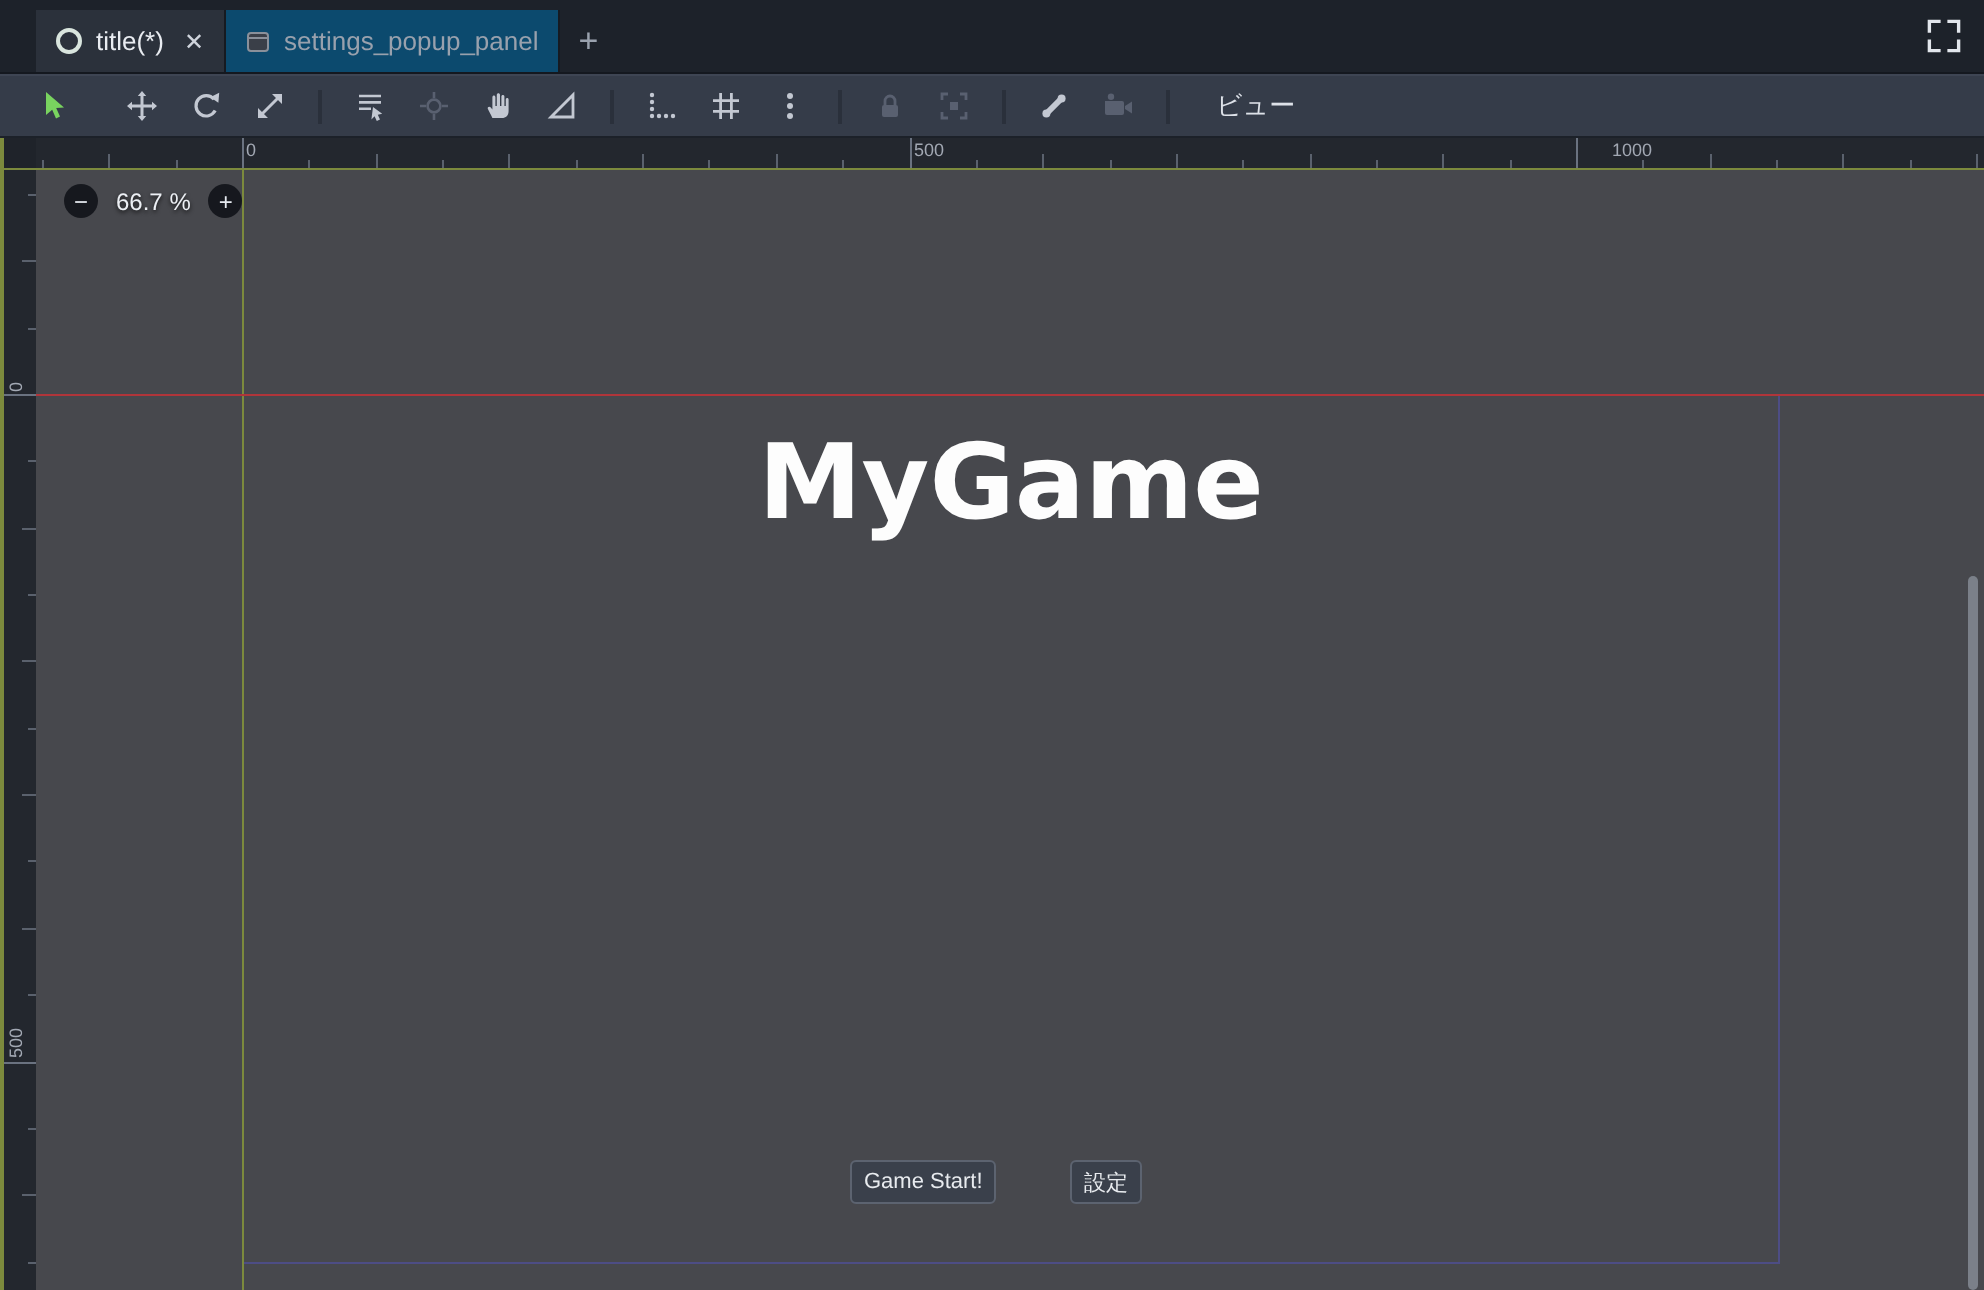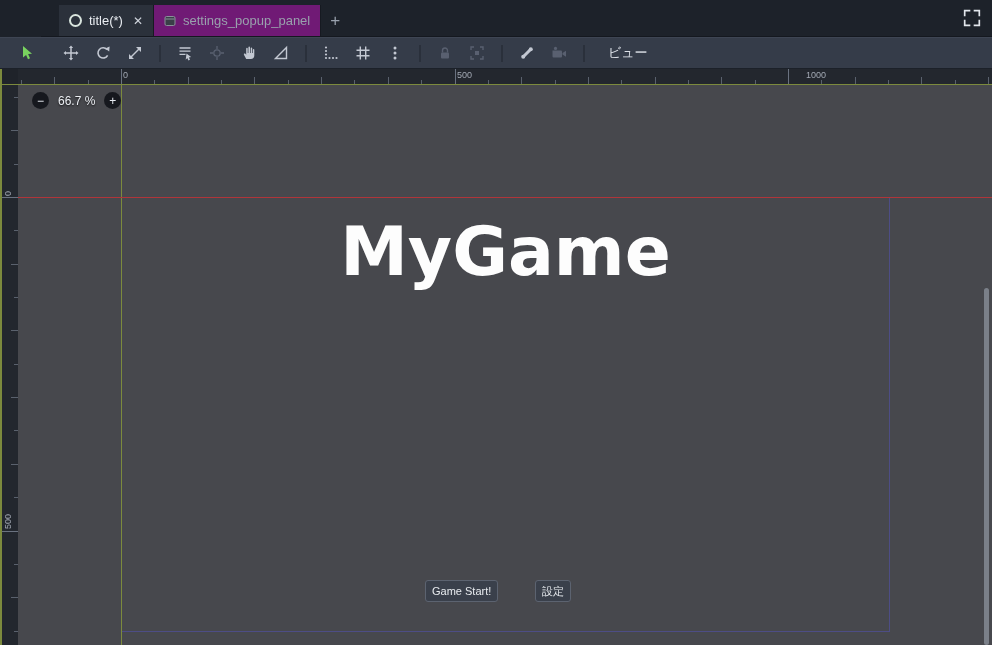--- a/index.html
+++ b/index.html
@@ -9,7 +9,7 @@
 
   
   .tabbar{height:37px;background:#1d222a;display:flex;align-items:flex-end;padding-left:18px;
-          position:relative;border-bottom:1px solid #14181f;box-sizing:border-box;margin-left:41px;}
+          position:relative;border-bottom:1px solid #14181f;box-sizing:border-box;}
   .tab{height:31px;display:flex;align-items:center;gap:7px;padding:0 10px;font-size:13px;
        color:#99a1ad;background:#701a75;border-right:1px solid #161a21;cursor:default;white-space:nowrap;}
   .tab.active{background:#2b313b;color:#e9ecf1;}

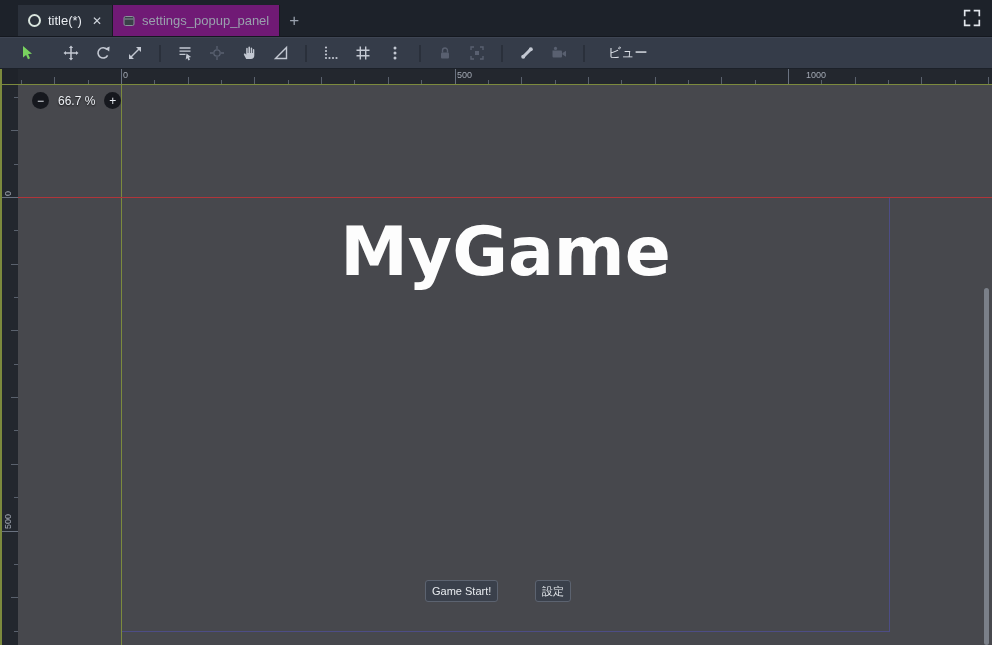--- a/index.html
+++ b/index.html
@@ -11,7 +11,7 @@
   .tabbar{height:37px;background:#1d222a;display:flex;align-items:flex-end;padding-left:18px;
           position:relative;border-bottom:1px solid #14181f;box-sizing:border-box;}
   .tab{height:31px;display:flex;align-items:center;gap:7px;padding:0 10px;font-size:13px;
-       color:#99a1ad;background:#701a75;border-right:1px solid #161a21;cursor:default;white-space:nowrap;}
+       color:#99a1ad;background:#0c4a6e;border-right:1px solid #161a21;cursor:default;white-space:nowrap;}
   .tab.active{background:#2b313b;color:#e9ecf1;}
   .ring-icon{width:9px;height:9px;border:2px solid #d9e5de;border-radius:50%;display:inline-block;}
   .tab svg{display:block;}

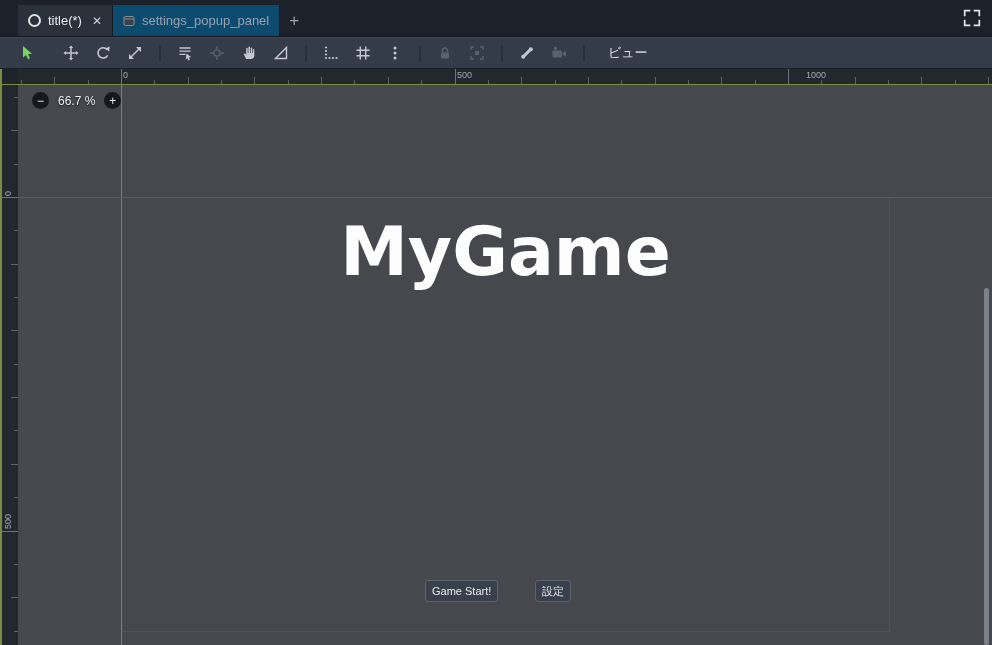--- a/index.html
+++ b/index.html
@@ -60,7 +60,7 @@
               border:1px solid #4d4d85;box-sizing:border-box;z-index:5;}
 
   .game-title{position:absolute;left:103px;top:128px;width:769px;text-align:center;
-              font-family:"DejaVu Sans",sans-serif;font-weight:700;font-size:68px;line-height:1.15;
+              font-family:"DejaVu Sans",sans-serif;font-weight:700;font-size:52px;line-height:1.15;
               color:#fdfdfd;z-index:10;}
   .game-btn{position:absolute;height:22px;display:inline-flex;align-items:center;justify-content:center;
             padding:0 6px;background:#3a404b;border:1px solid #5c6370;border-radius:3px;

